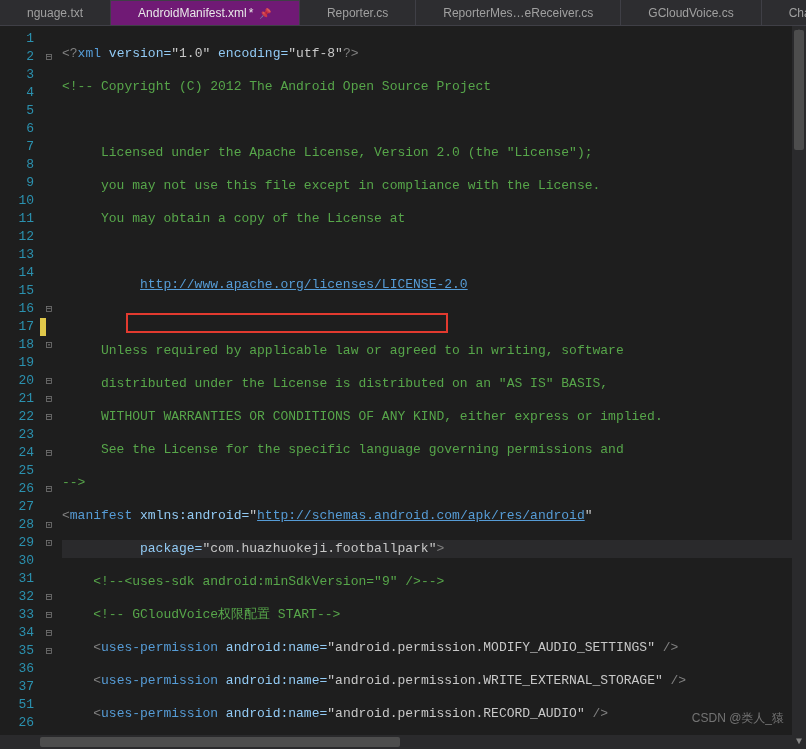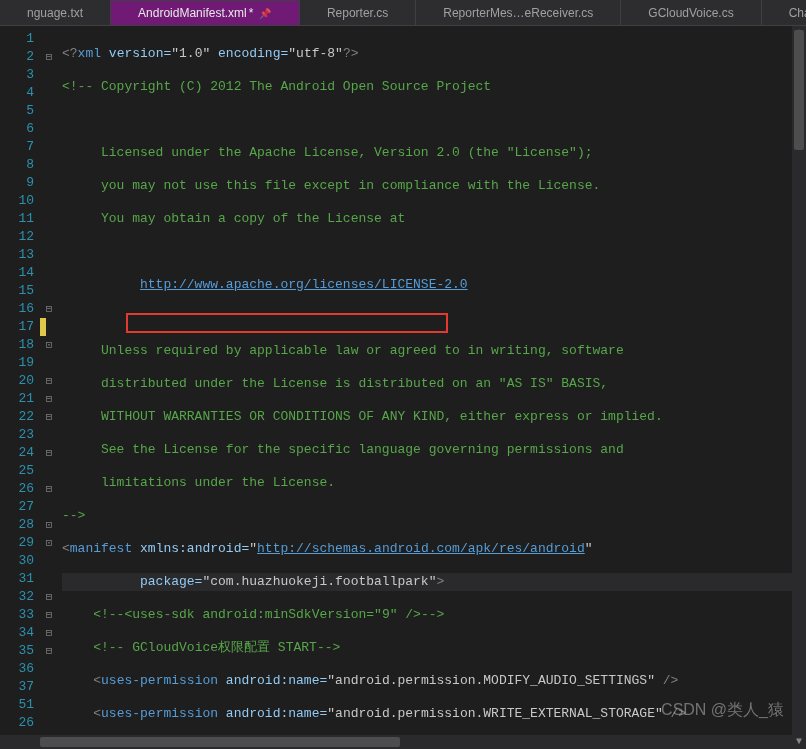--- a/index.html
+++ b/index.html
@@ -274,7 +274,6 @@
 <div class="line"><span class="c-green">     distributed under the License is distributed on an "AS IS" BASIS,</span></div>
 <div class="line"><span class="c-green">     WITHOUT WARRANTIES OR CONDITIONS OF ANY KIND, either express or implied.</span></div>
 <div class="line"><span class="c-green">     See the License for the specific language governing permissions and</span></div>
-<div class="line"><span class="c-green">     limitations under the License.</span></div>
 <div class="line"><span class="c-green">--&gt;</span></div>
 <div class="line"><span class="c-gray">&lt;</span><span class="c-blue">manifest </span><span class="c-lblue">xmlns:android=</span><span class="c-str">"</span><span class="c-link">http://schemas.android.com/apk/res/android</span><span class="c-str">"</span></div>
 <div class="line highlighted">          <span class="c-lblue">package=</span><span class="c-str">"com.huazhuokeji.footballpark"</span><span class="c-gray">&gt;</span></div>

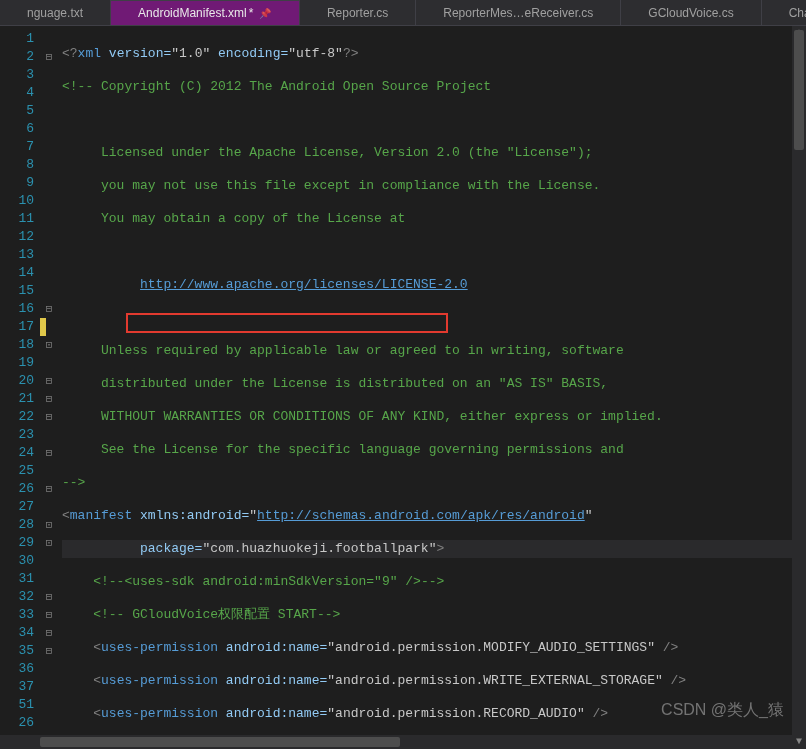--- a/index.html
+++ b/index.html
@@ -138,11 +138,11 @@
   .watermark {
     position: absolute;
     right: 22px;
-    bottom: 28px;
+    bottom: 22px;
     color: #b8b8b8;
     opacity: 0.55;
     font-family: 'Segoe UI', sans-serif;
-    font-size: 16px;
+    font-size: 12px;
     pointer-events:none;
   }
 </style>

